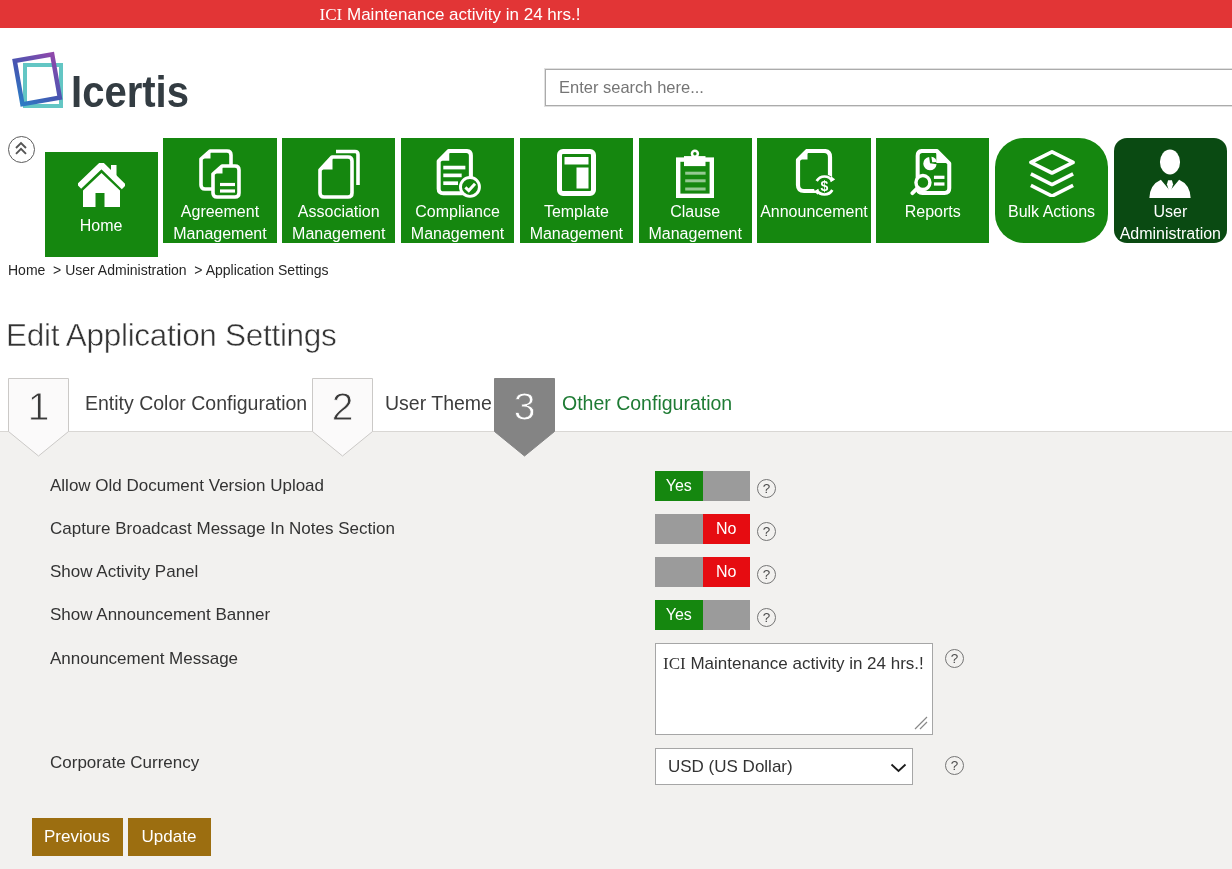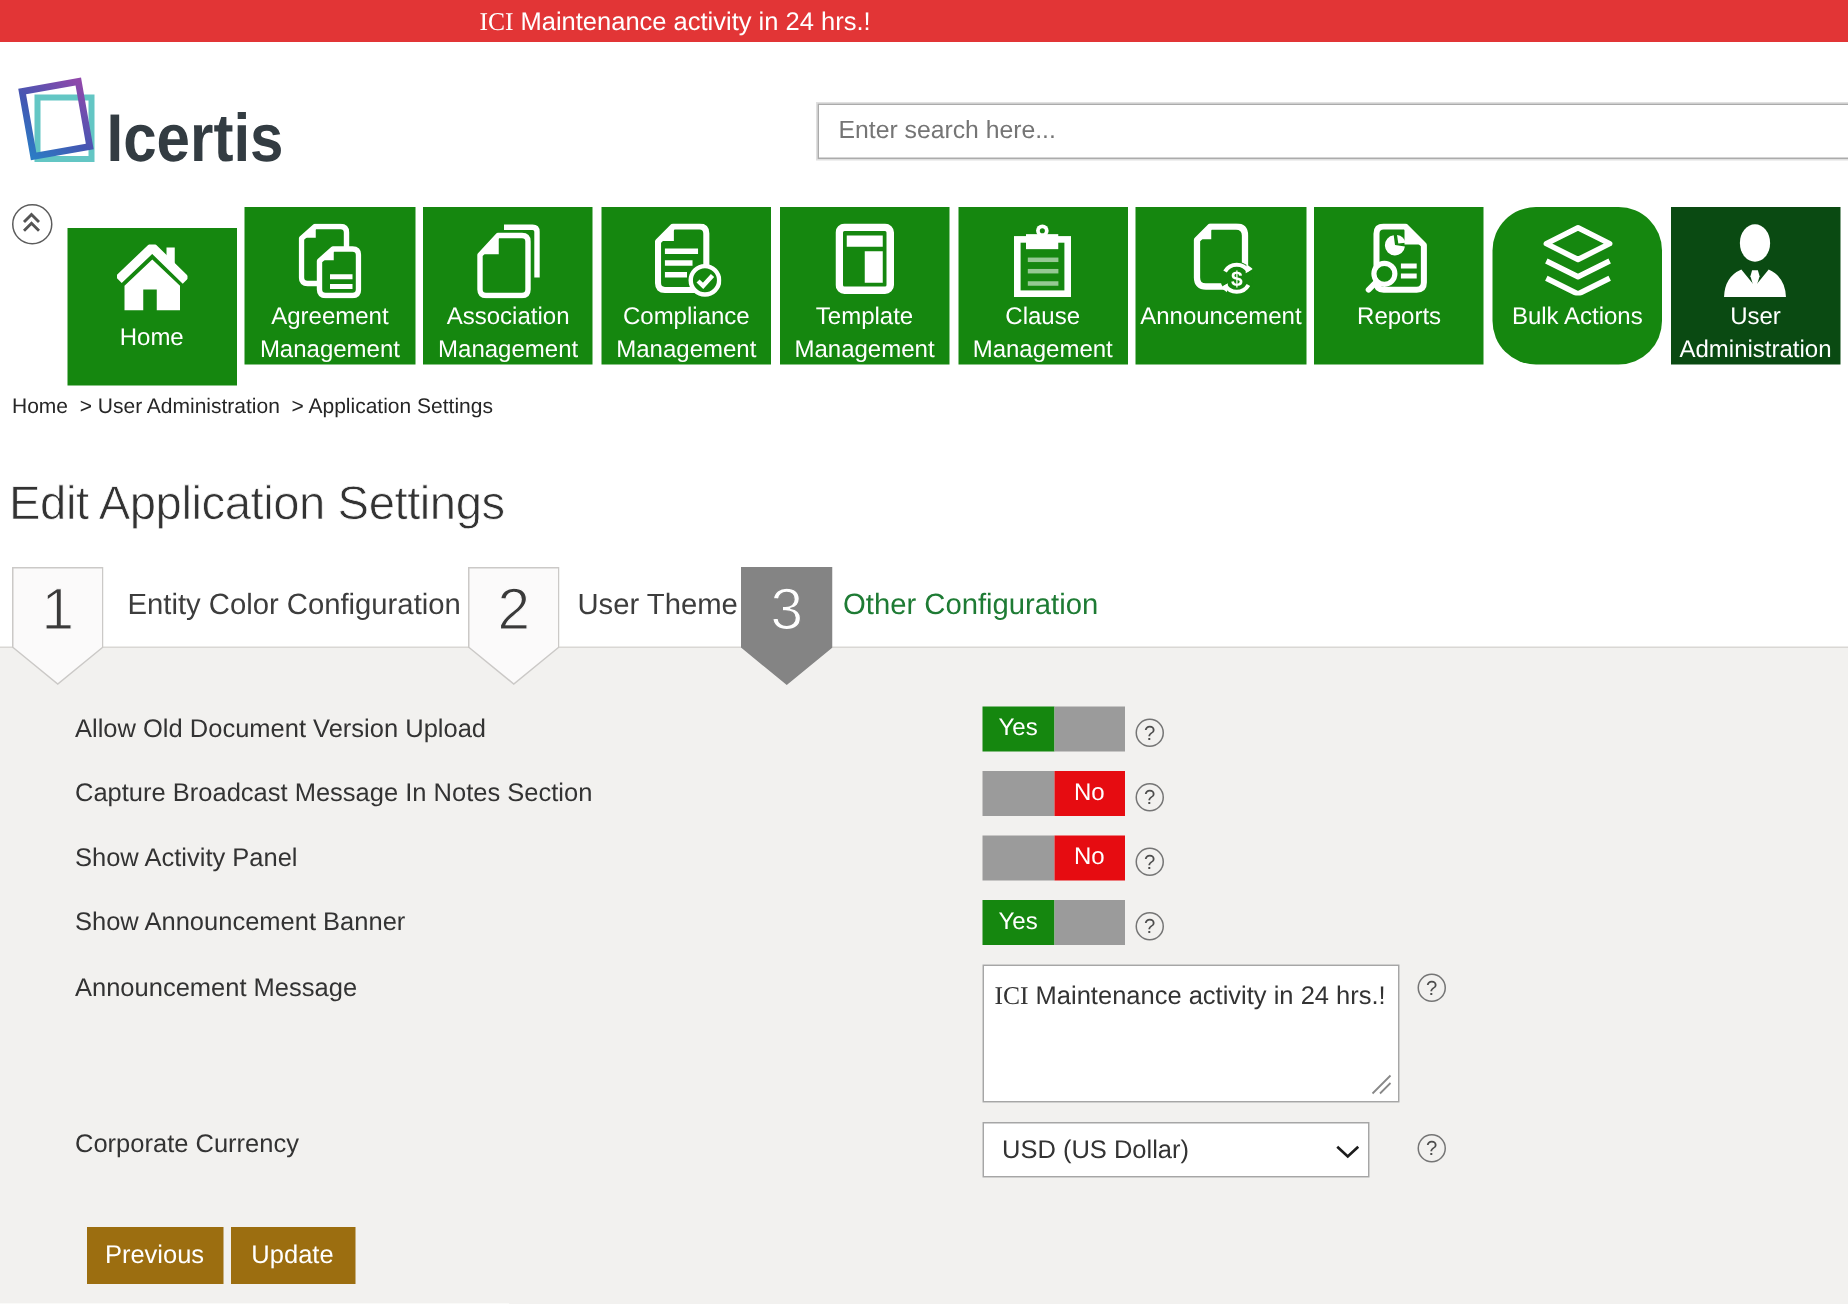--- a/index.html
+++ b/index.html
@@ -20,7 +20,7 @@
 
 
 .tile { position:absolute; top:138px; width:113.3px; height:105px; background:#15870f; color:#fff; text-align:center; }
-.tile.active { background:#0a4a12; }
+.tile.active { background:#0a4a12;border-radius:13px; }
 .tile .ic { position:absolute; left:0; top:11px; width:100%; height:52px; display:flex; align-items:flex-start; justify-content:center; }
 .tile .lbl { position:absolute; left:0; top:63px; width:100%; font-size:16px; line-height:21.5px; }
 

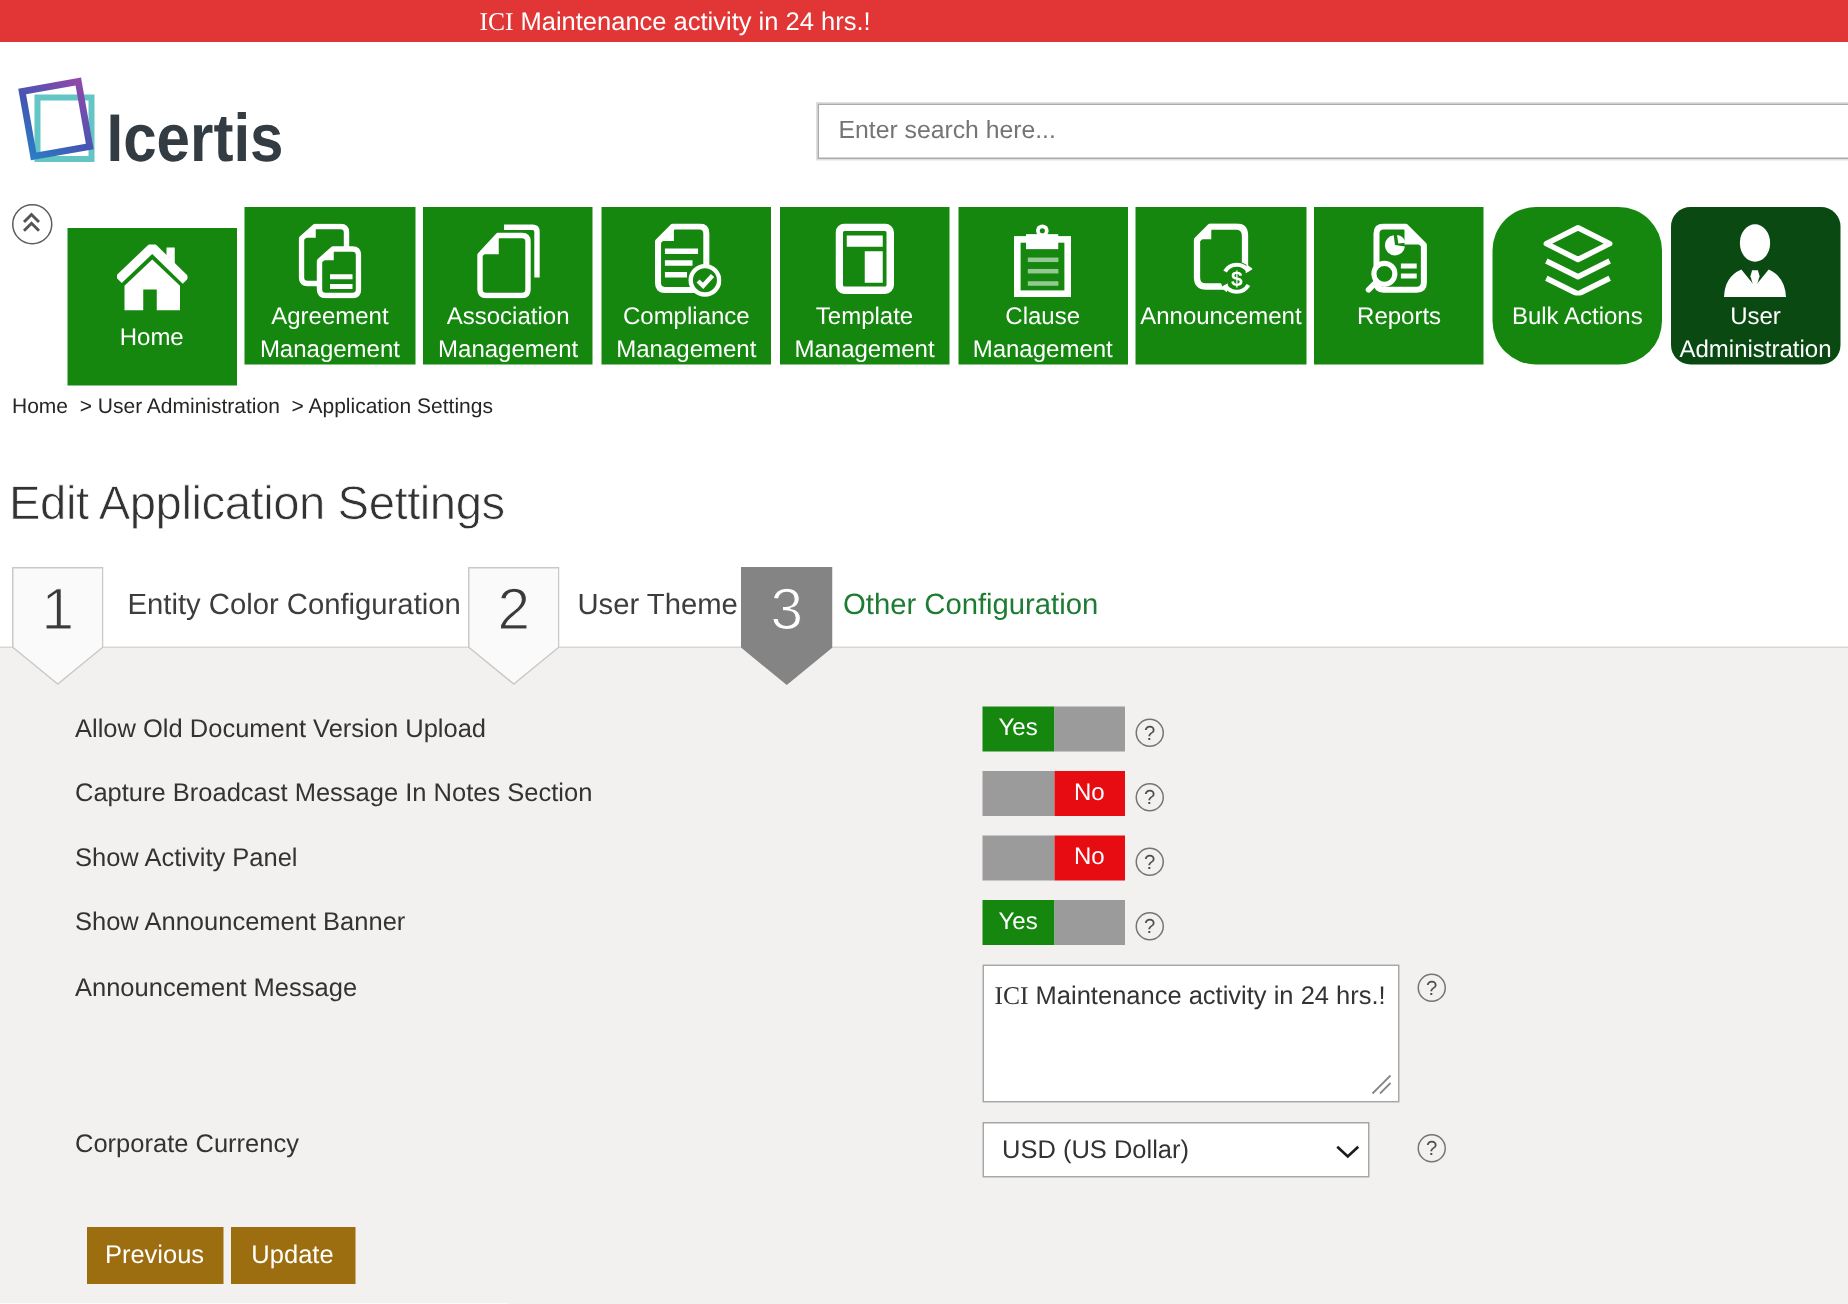--- a/index.html
+++ b/index.html
@@ -48,7 +48,7 @@
 #ta { left:655px; top:643px; width:278px; height:92px; border:1px solid #a6a6a6; background:#fff; font-size:17px; color:#333; padding:9px 7px; line-height:22px; }
 #sel { left:655px; top:748px; width:258px; height:37px; border:1px solid #a6a6a6; background:#fff; font-size:17px; color:#333; line-height:36px; padding-left:12px; }
 
-.btn { position:absolute; top:818px; height:38px; background:#9c6e10; color:#fff; font-size:17px; text-align:center; line-height:38px;margin-left:26px; }
+.btn { position:absolute; top:818px; height:38px; background:#9c6e10; color:#fff; font-size:17px; text-align:center; line-height:38px; }
 </style>
 </head>
 <body>

